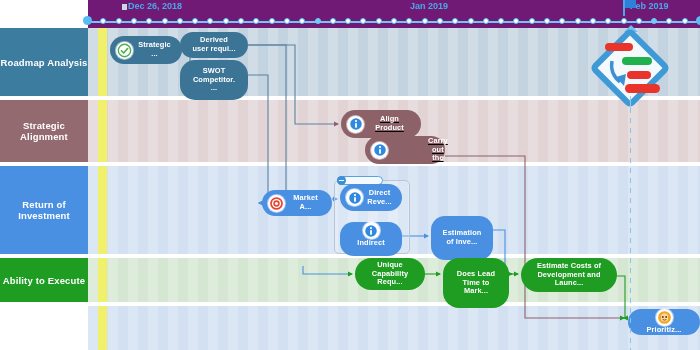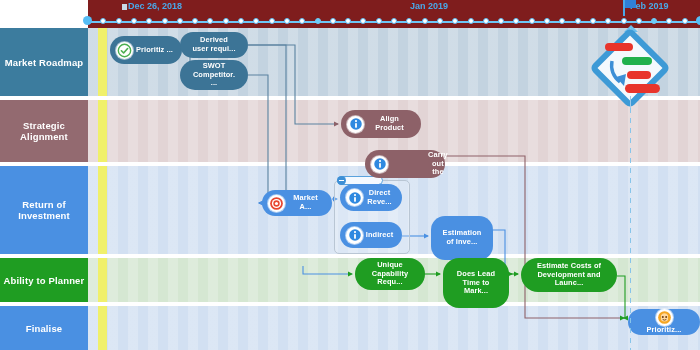--- a/index.html
+++ b/index.html
@@ -11,7 +11,7 @@
   #stage{position:relative;width:700px;height:350px;overflow:hidden;background:#fff;}
 
   
-  #timeline{position:absolute;left:88px;top:0;width:612px;height:28px;background:#7f1d1d;}
+  #timeline{position:absolute;left:88px;top:0;width:612px;height:28px;background:#701a75;}
   #timeline .tl-labels{position:absolute;left:0;top:0;width:612px;height:15px;}
   .tl-label{position:absolute;top:1px;font-size:9px;font-weight:bold;color:#4aa8e8;white-space:nowrap;}
   .tl-label .sq{display:inline-block;width:5px;height:6px;background:#c9d9e6;margin-right:1px;vertical-align:-1px;}

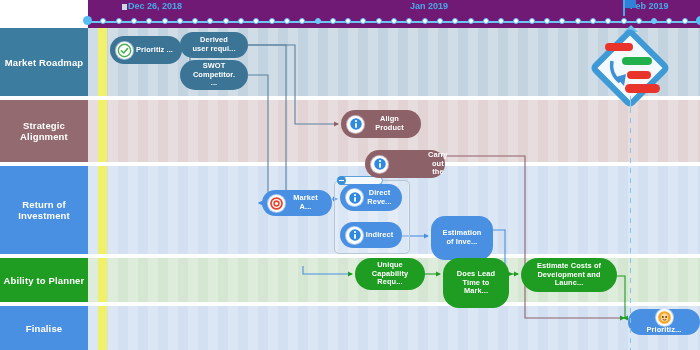--- a/index.html
+++ b/index.html
@@ -176,7 +176,7 @@
             <path d="M5,8.8 L7.5,11.3 L12,6.3" fill="none" stroke="#4caf50" stroke-width="1.9" stroke-linecap="round" stroke-linejoin="round"></path>
           </svg>
         </div>
-        <div class="txt">Prioritiz ...</div>
+        <div class="txt">Strategic ...</div>
       </div>
       <div class="node n-steel" style="left: 180px; top: 32px; width: 68px; height: 26px; border-radius: 13px;">
         <div class="txt">Derived<br>user requi...</div>

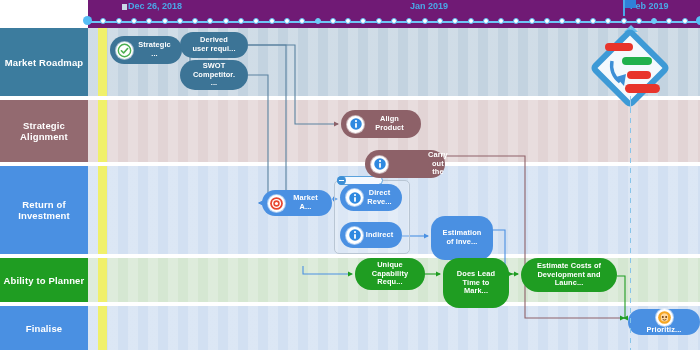--- a/index.html
+++ b/index.html
@@ -85,7 +85,7 @@
         <div class="band" style="background: rgb(195, 211, 224);">
           <div class="stripes"></div>
         </div>
-        <div class="label" style="background: rgb(60, 124, 158);">Market Roadmap</div>
+        <div class="label" style="background: rgb(60, 124, 158);">Roadmap Analysis</div>
         <div class="ygate"></div>
       </div>
       <div class="row" style="top: 100px; height: 62px;">

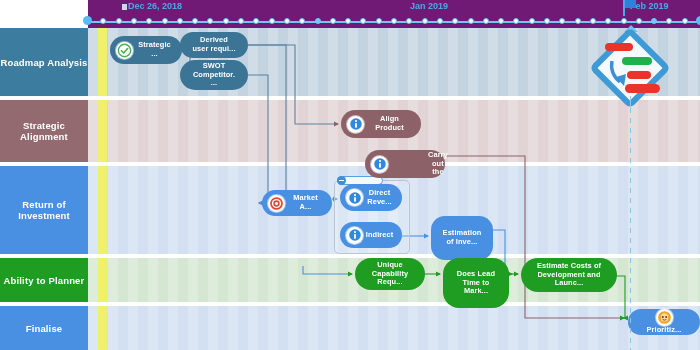--- a/index.html
+++ b/index.html
@@ -181,7 +181,7 @@
       <div class="node n-steel" style="left: 180px; top: 32px; width: 68px; height: 26px; border-radius: 13px;">
         <div class="txt">Derived<br>user requi...</div>
       </div>
-      <div class="node n-steel" style="left: 180px; top: 60px; width: 68px; height: 30px; border-radius: 15px;">
+      <div class="node n-steel" style="left: 180px; top: 60px; width: 68px; height: 40px; border-radius: 15px;">
         <div class="txt">SWOT<br>Competitor.<br>...</div>
       </div>
       <div class="node n-mauve" style="left: 341px; top: 110px; width: 80px; height: 28px; border-radius: 14px;">

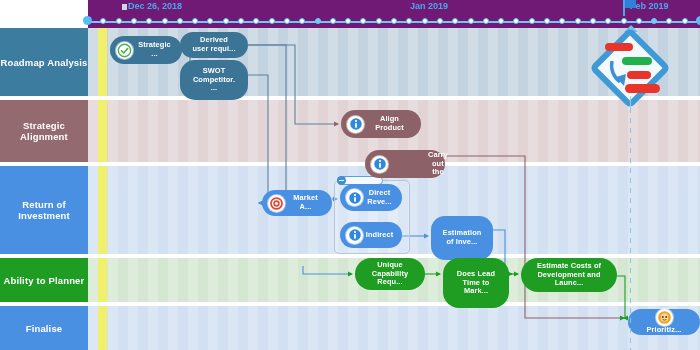--- a/index.html
+++ b/index.html
@@ -56,7 +56,7 @@
                display:flex;align-items:center;justify-content:center;flex:0 0 auto;
                box-shadow:0 0 0 1px rgba(255,255,255,.55);}
   .node.n-steel{background:#3c7496;}
-  .node.n-mauve{background:#8d6168;}
+  .node.n-mauve{background:#8d6168;text-decoration:underline;}
   .node.n-blue{background:#4a90e2;}
   .node.n-green{background:#1f9d22;}
 

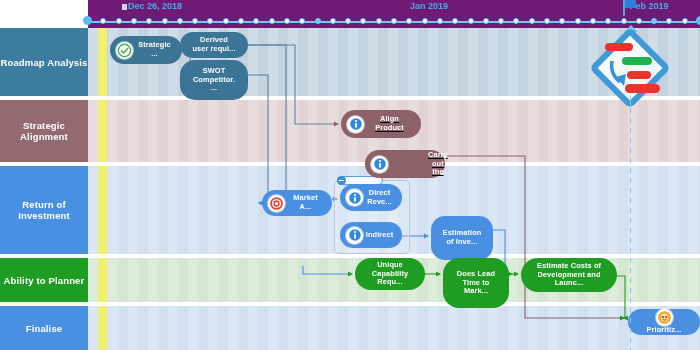--- a/index.html
+++ b/index.html
@@ -194,7 +194,7 @@
         </div>
         <div class="txt">Align<br>Product</div>
       </div>
-      <div class="node n-mauve" style="left: 365px; top: 150px; width: 80px; height: 28px; border-radius: 14px; gap: 38px;">
+      <div class="node n-mauve" style="left: 365px; top: 136px; width: 80px; height: 28px; border-radius: 14px; gap: 38px;">
         <div class="badge">
           <svg viewBox="0 0 17 17" width="14" height="14">
             <circle cx="8.5" cy="8.5" r="7" fill="#2f89e0"></circle>

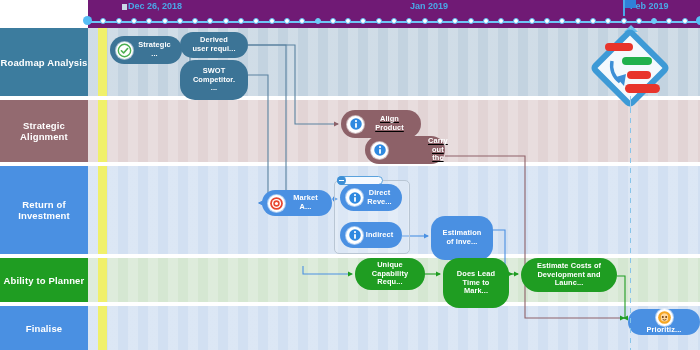--- a/index.html
+++ b/index.html
@@ -225,7 +225,7 @@
         </div>
         <div class="txt">Direct<br>Reve...</div>
       </div>
-      <div class="node n-blue" style="left: 340px; top: 222px; width: 62px; height: 26px; border-radius: 13.5px;">
+      <div class="node n-blue" style="left: 340px; top: 222px; width: 62px; height: 34px; border-radius: 13.5px; flex-direction: column;">
         <div class="badge">
           <svg viewBox="0 0 17 17" width="14" height="14">
             <circle cx="8.5" cy="8.5" r="7" fill="#2f89e0"></circle>

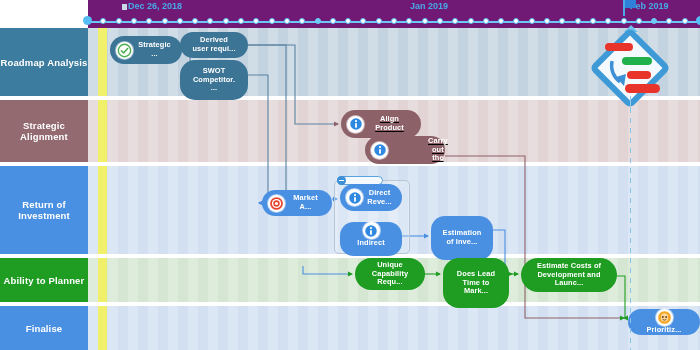--- a/index.html
+++ b/index.html
@@ -106,7 +106,7 @@
         <div class="band" style="background: rgb(213, 231, 210);">
           <div class="stripes"></div>
         </div>
-        <div class="label" style="background: rgb(31, 157, 34);">Ability to Planner</div>
+        <div class="label" style="background: rgb(31, 157, 34);">Ability to Execute</div>
         <div class="ygate"></div>
       </div>
       <div class="row" style="top: 306px; height: 44px;">

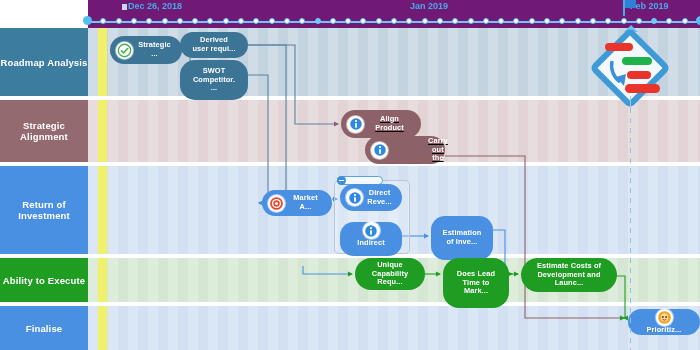--- a/index.html
+++ b/index.html
@@ -113,7 +113,6 @@
         <div class="band" style="background: rgb(210, 224, 242);">
           <div class="stripes"></div>
         </div>
-        <div class="label" style="background: rgb(74, 144, 226);">Finalise</div>
         <div class="ygate"></div>
       </div>
     </div>

